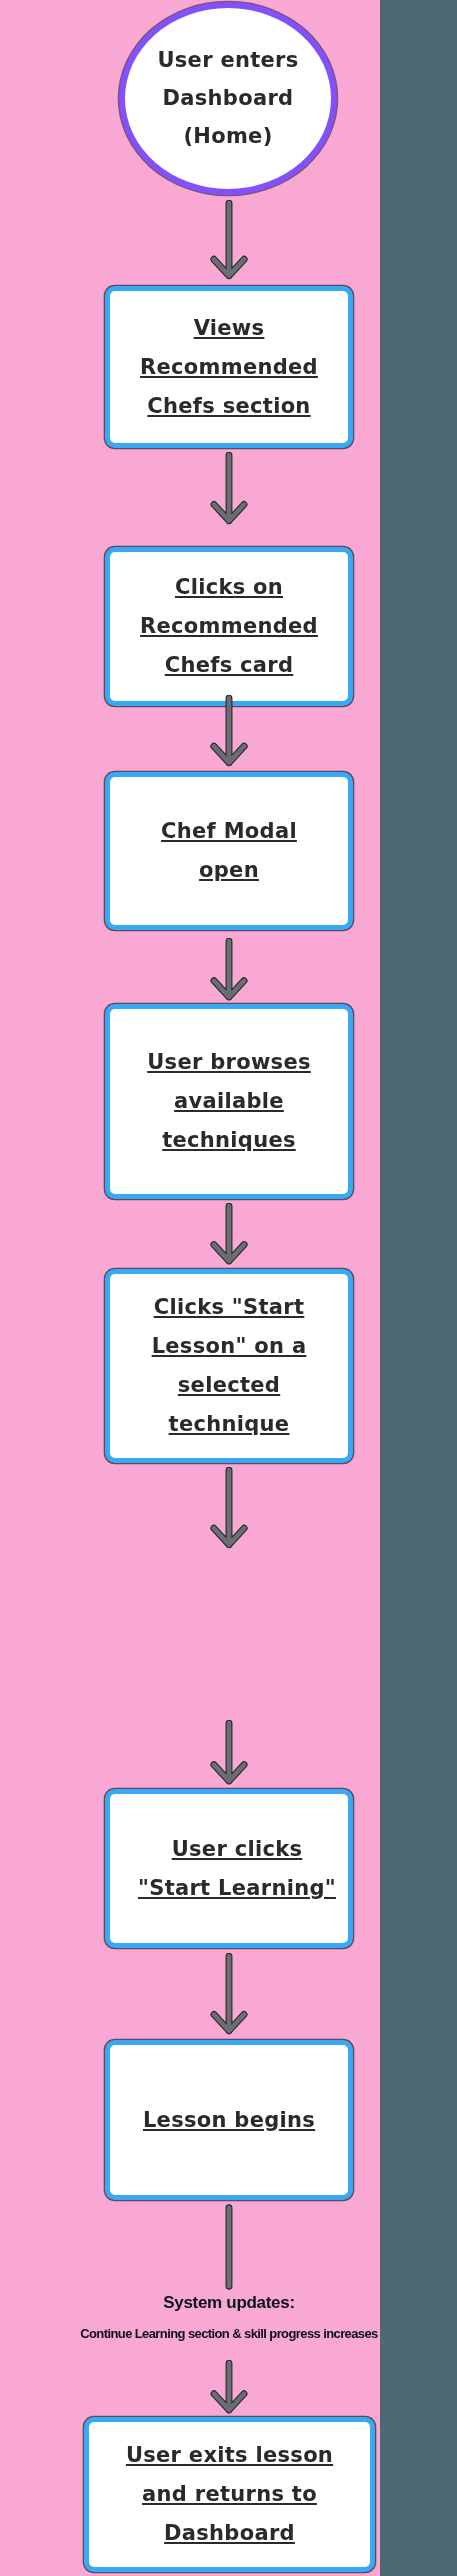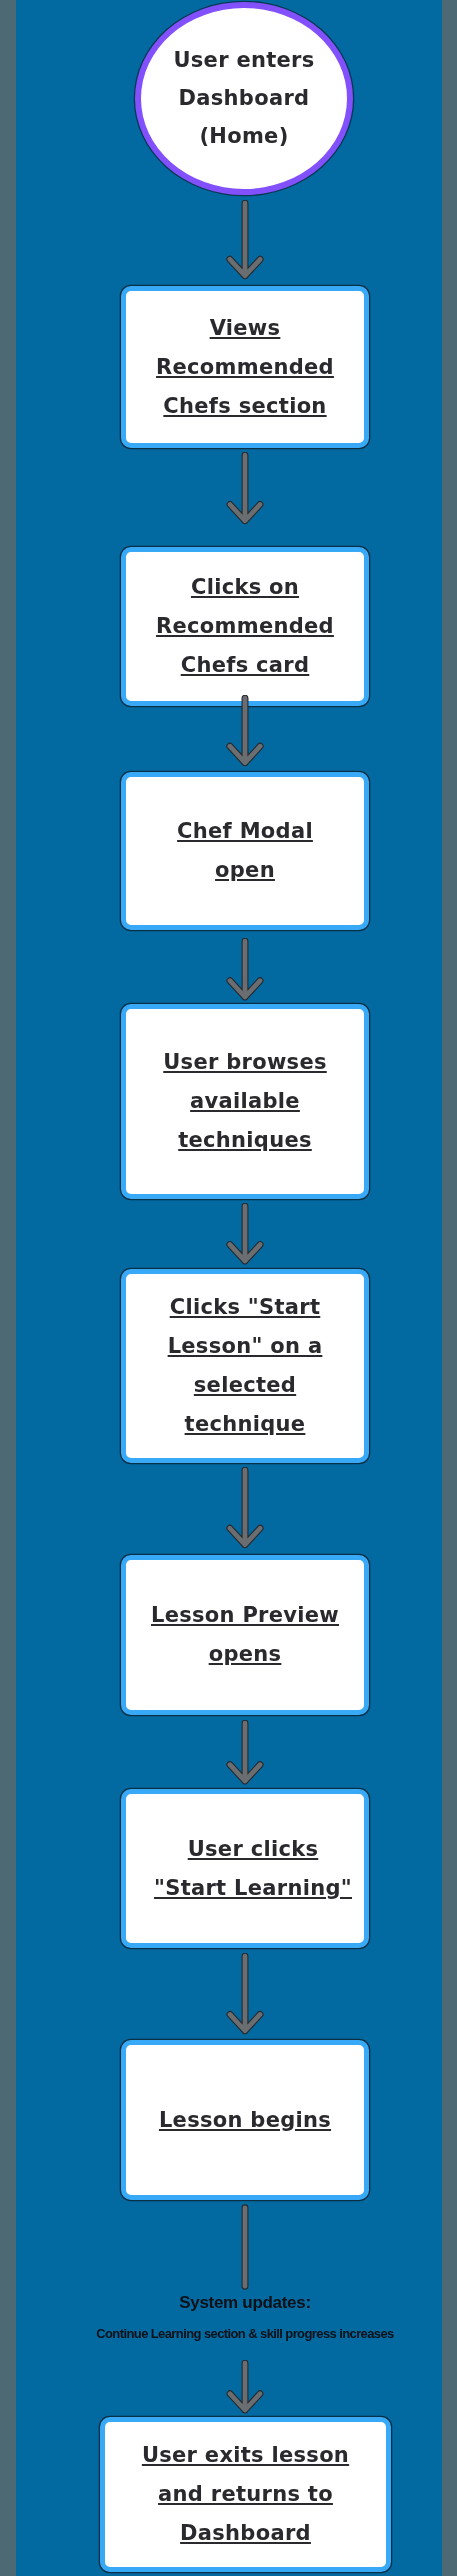--- a/index.html
+++ b/index.html
@@ -11,9 +11,9 @@
     overflow:hidden;
   }
   .canvas {
-    position:absolute; left:16px; top:0;
-    width:426px; height:2576px;
-    background:#0369a1;
+    position:absolute; left:0; top:0;
+    width:380px; height:2576px;
+    background:#f9a8d4;
     overflow:hidden;
   }
   .node {

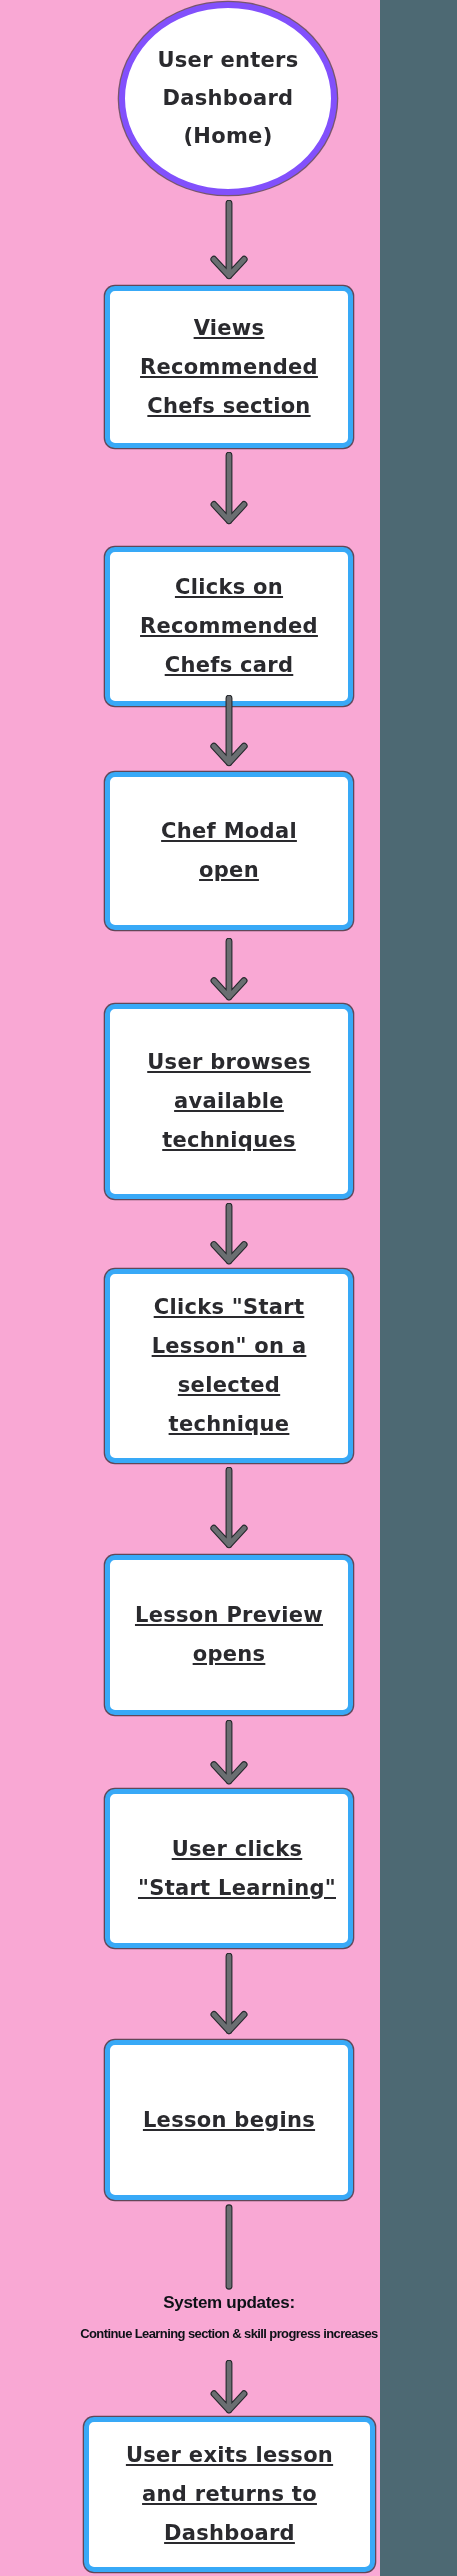--- a/index.html
+++ b/index.html
@@ -128,10 +128,6 @@
     <path class="shaft" d="M30 5 L30 123 M6 97 L30 123 L54 97"></path>
   </svg>
 
-  <div class="node box" style="left:105px; top:1555px; width:248px; height:160px;">
-    <div class="node-text">Lesson Preview
-opens</div>
-  </div>
 
   <svg class="arrow" style="top:1720px" width="38" height="66" viewBox="0 0 60 105">
     <path class="outline" d="M30 5 L30 97 M6 71 L30 97 L54 71"></path>

